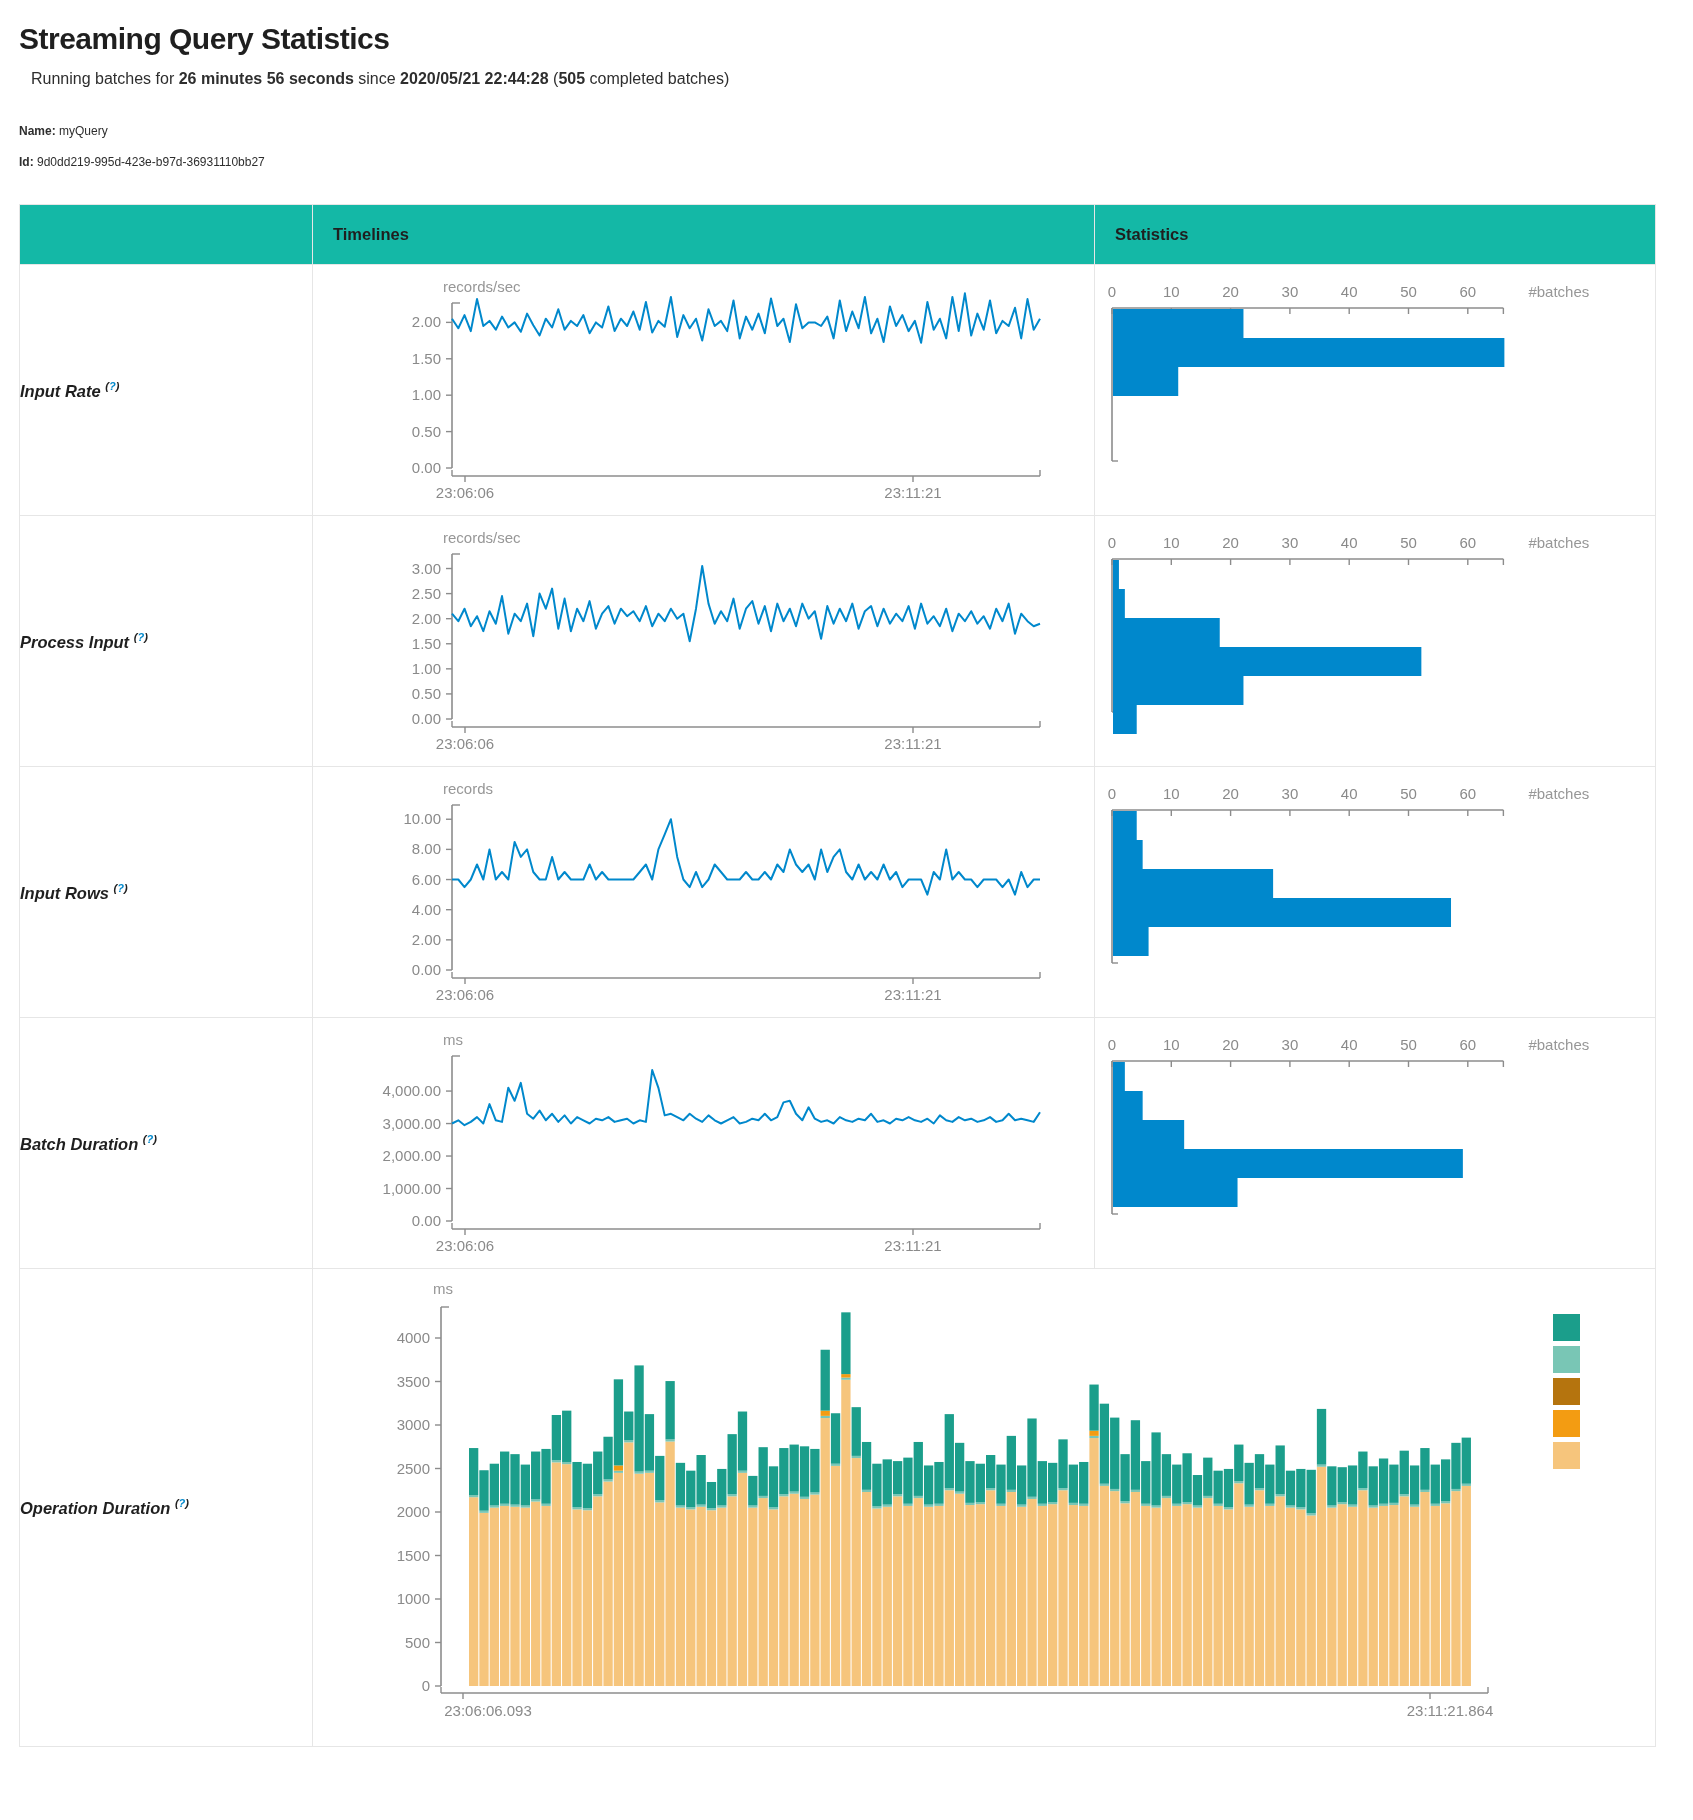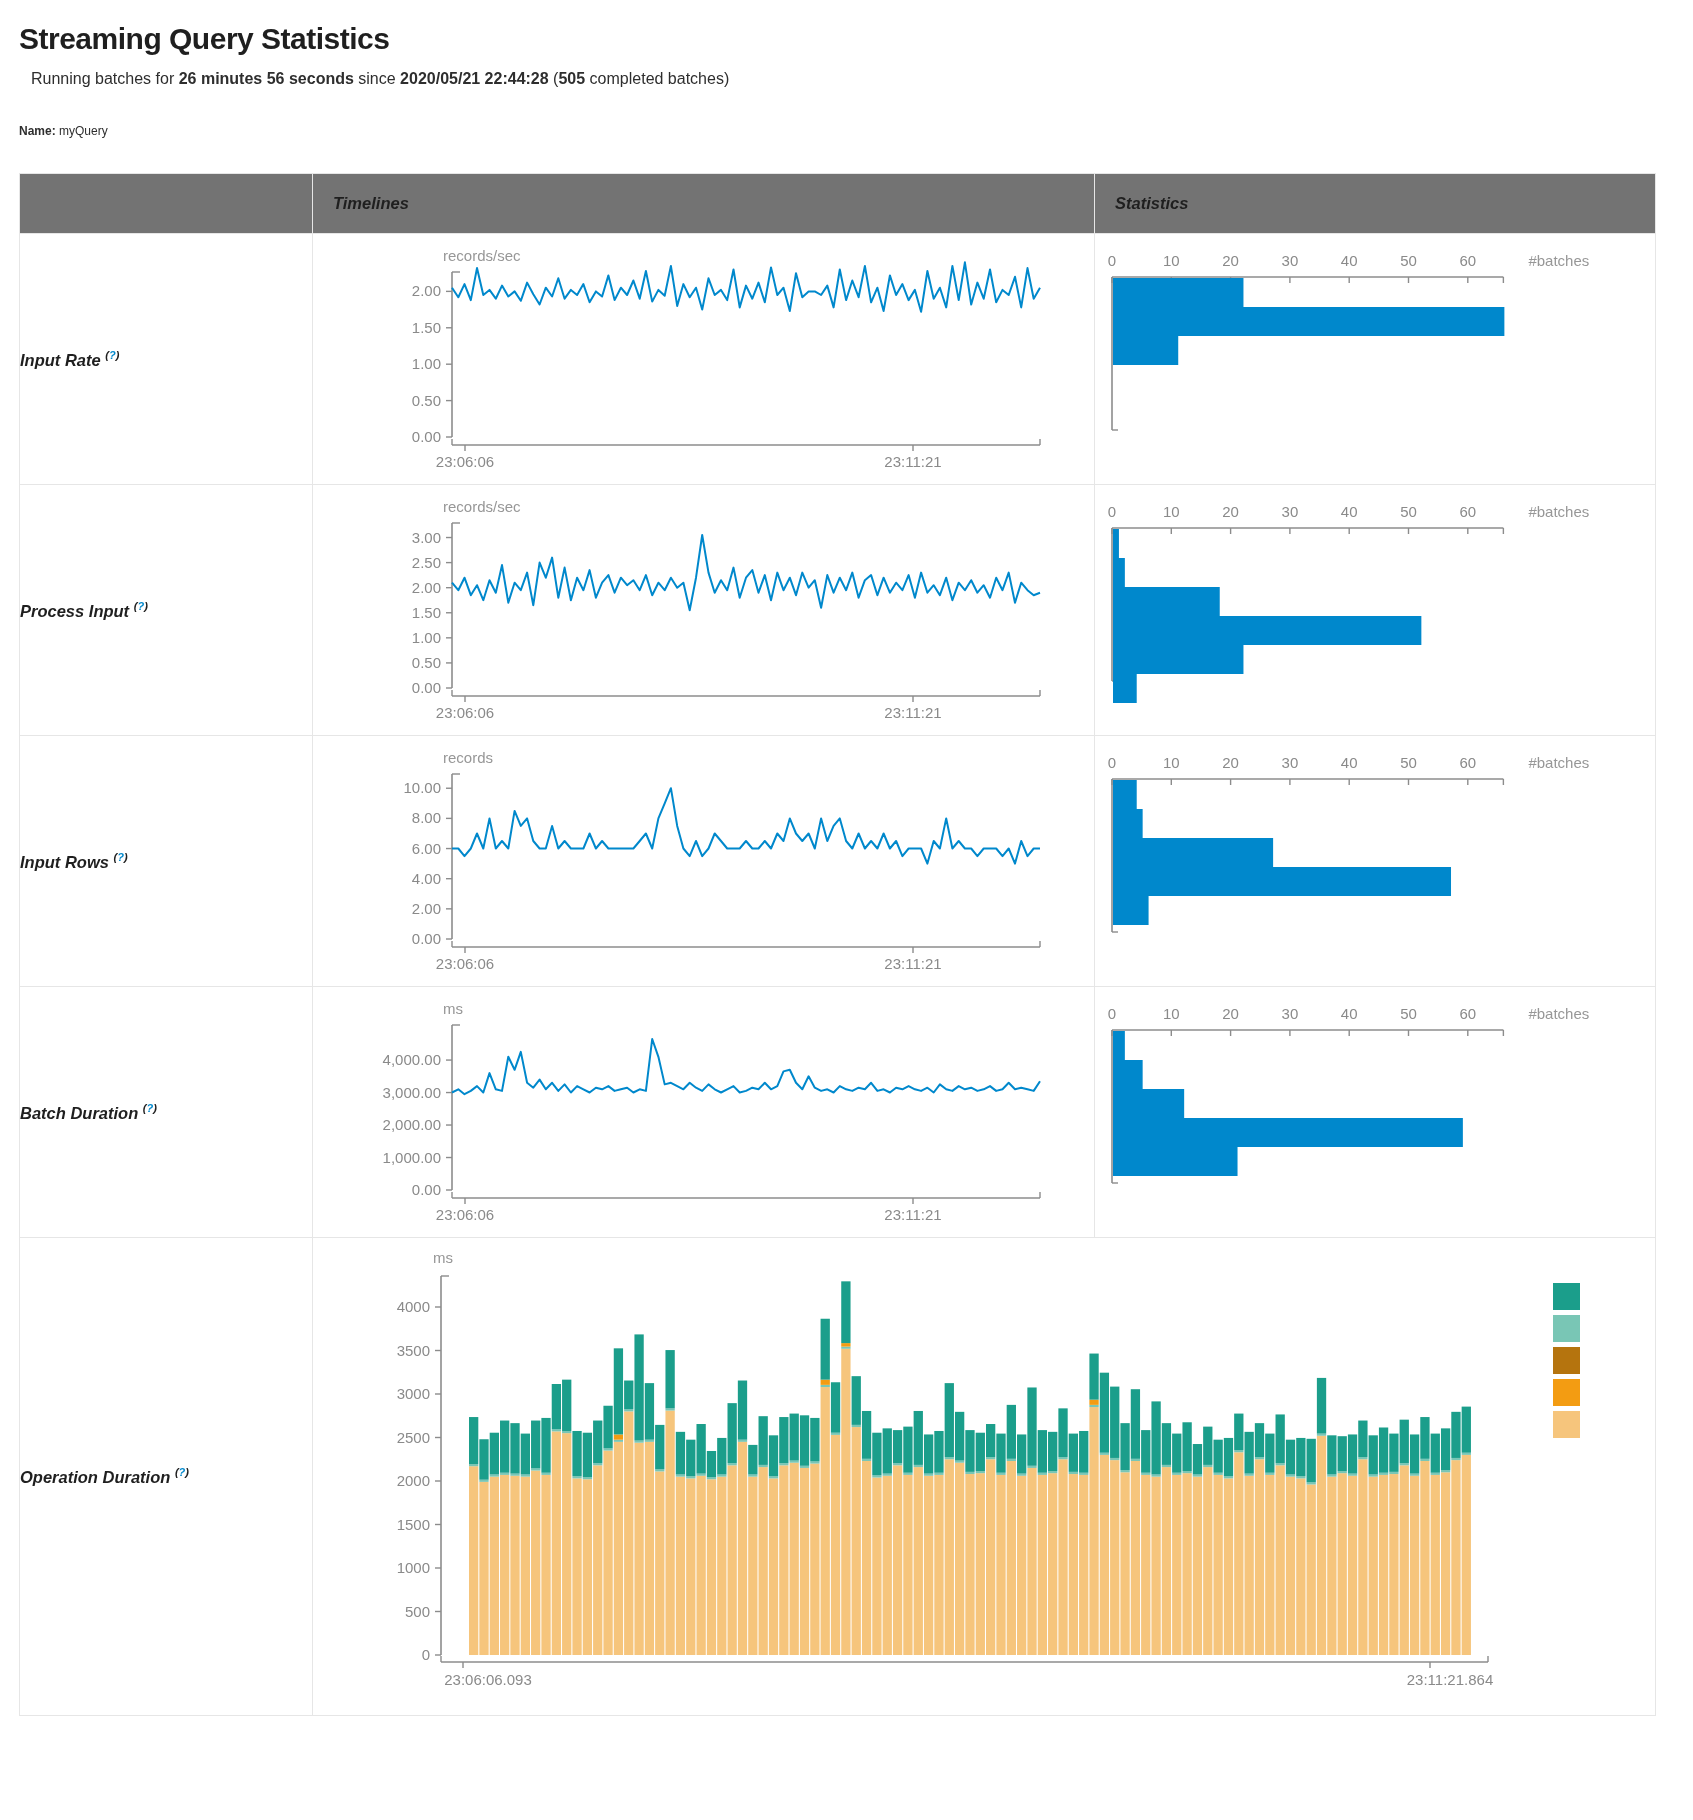--- a/index.html
+++ b/index.html
@@ -38,6 +38,7 @@
 
     <div class="meta">
       <div><span class="b">Name:</span> <span>myQuery</span></div>
+      <div><span class="b">Id:</span> <span>9d0dd219-995d-423e-b97d-36931110bb27</span></div>
     </div>
 
     <table class="stats">

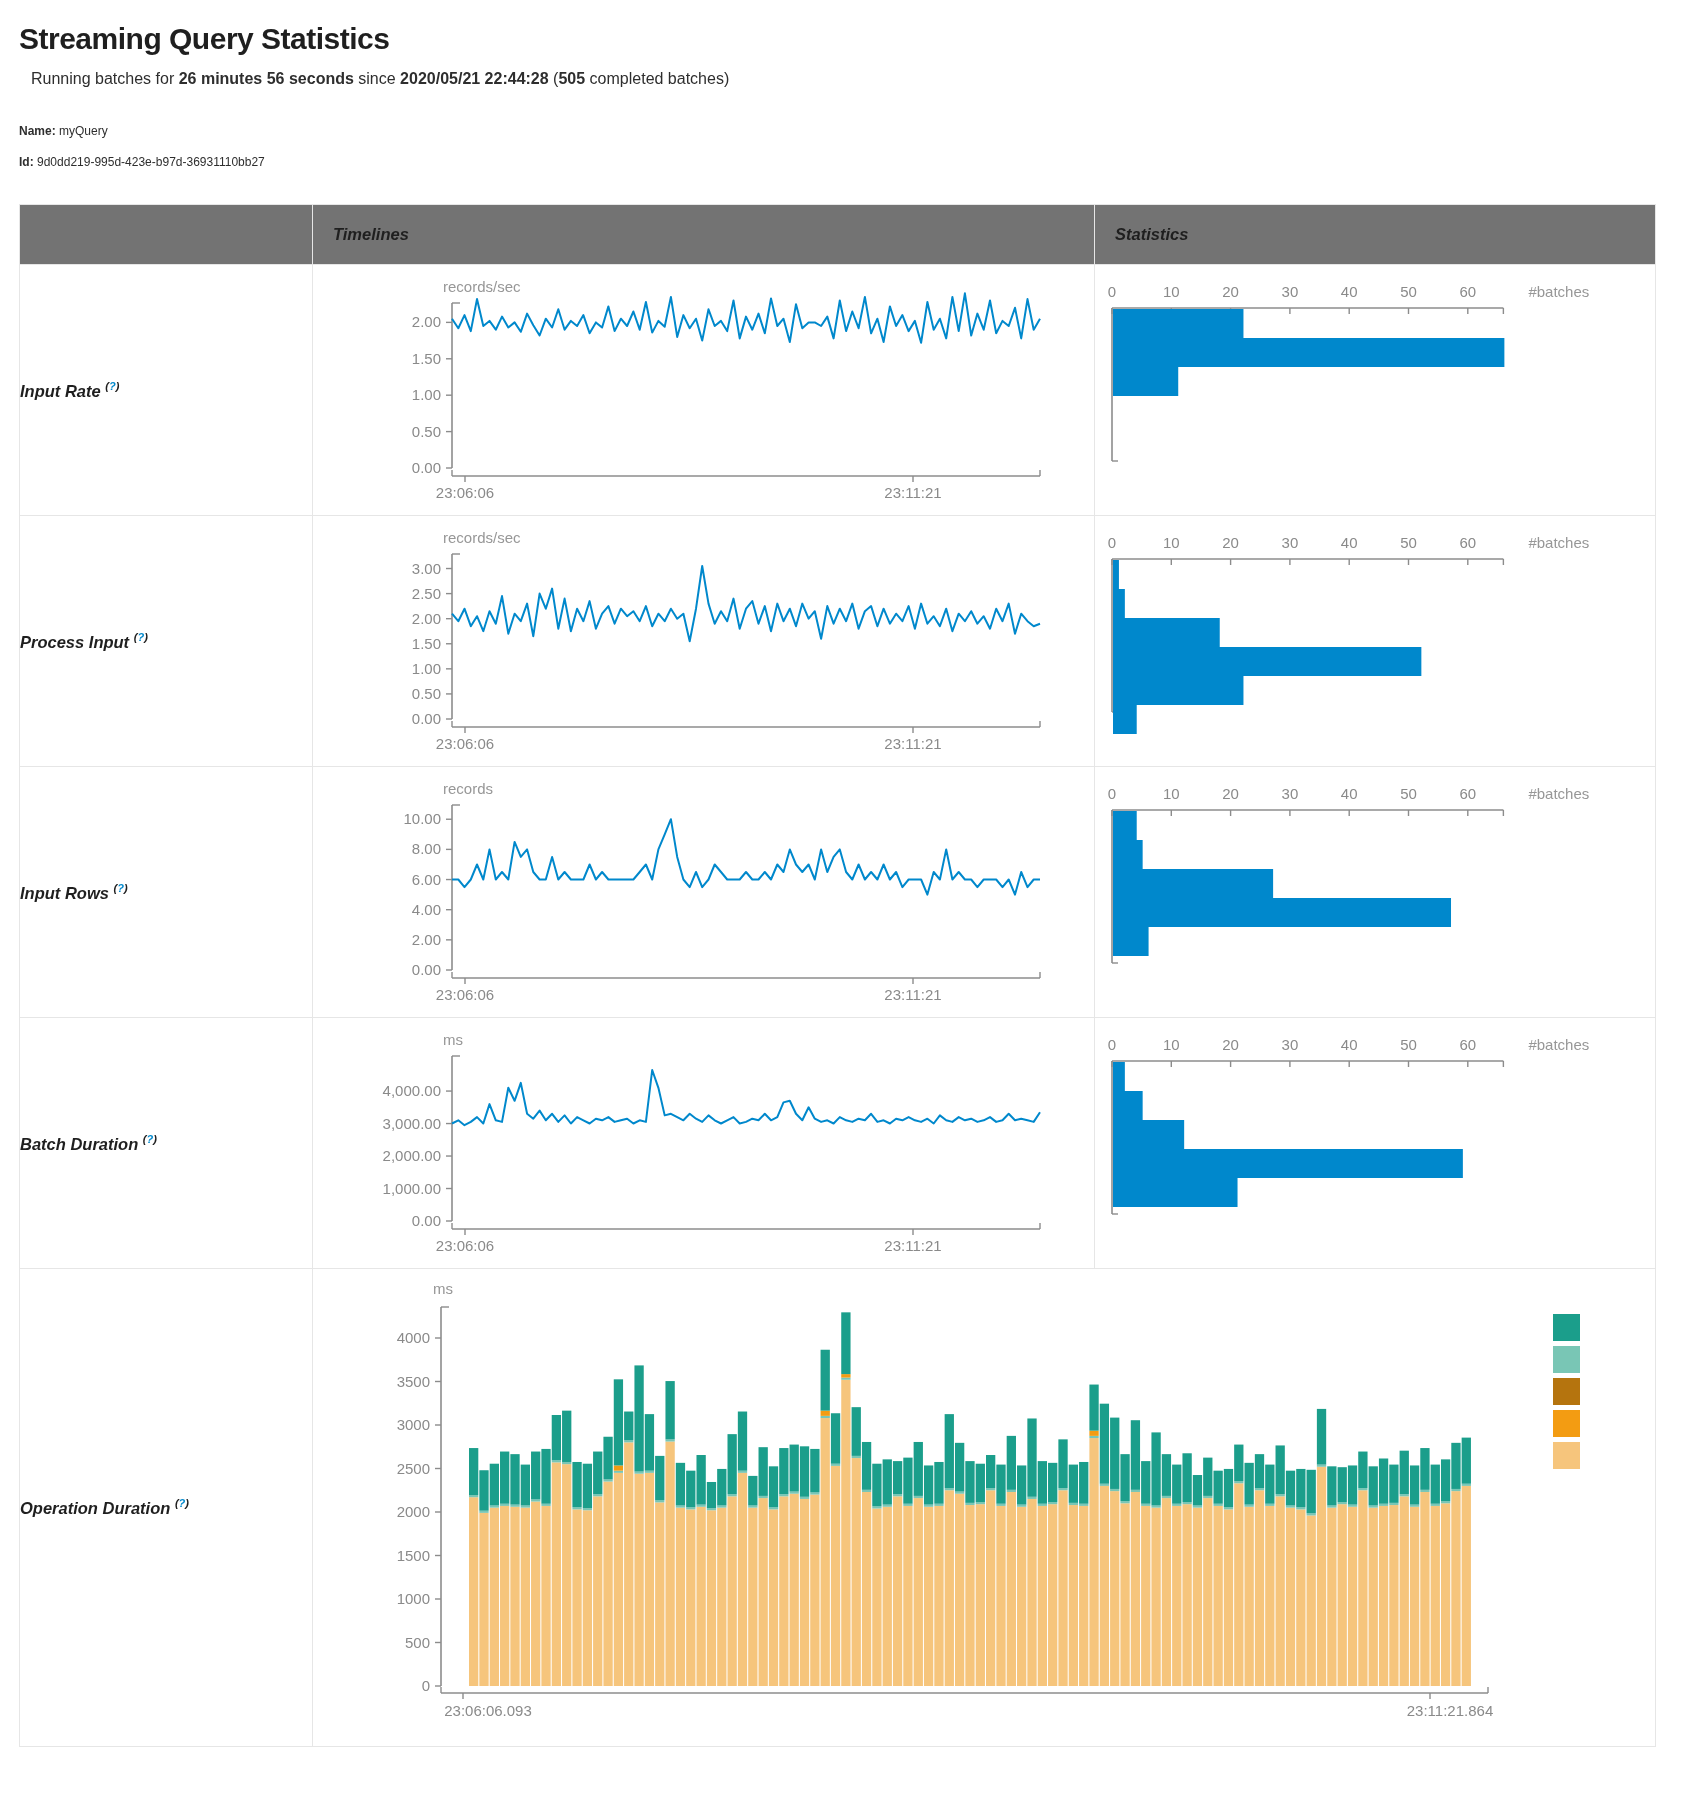--- a/index.html
+++ b/index.html
@@ -15,7 +15,7 @@
   th.c1,td.c1{width:272px;}
   th.c2,td.c2{width:761px;}
   th.c3,td.c3{width:540px;}
-  tr.hdr th{height:59px;text-align:left;font-size:16.5px;color:#1f1f1f;padding-left:20px;background:#737373;font-style:italic;}
+  tr.hdr th{height:59px;text-align:left;font-size:16.5px;color:#1f1f1f;padding-left:20px;background:#14b8a6;}
   tr.metric td{height:250px;}
   tr.oprow td{height:477px;}
   td.label-cell{padding-left:20px;font-size:16.5px;font-weight:bold;color:#1f1f1f;font-style:italic;}

